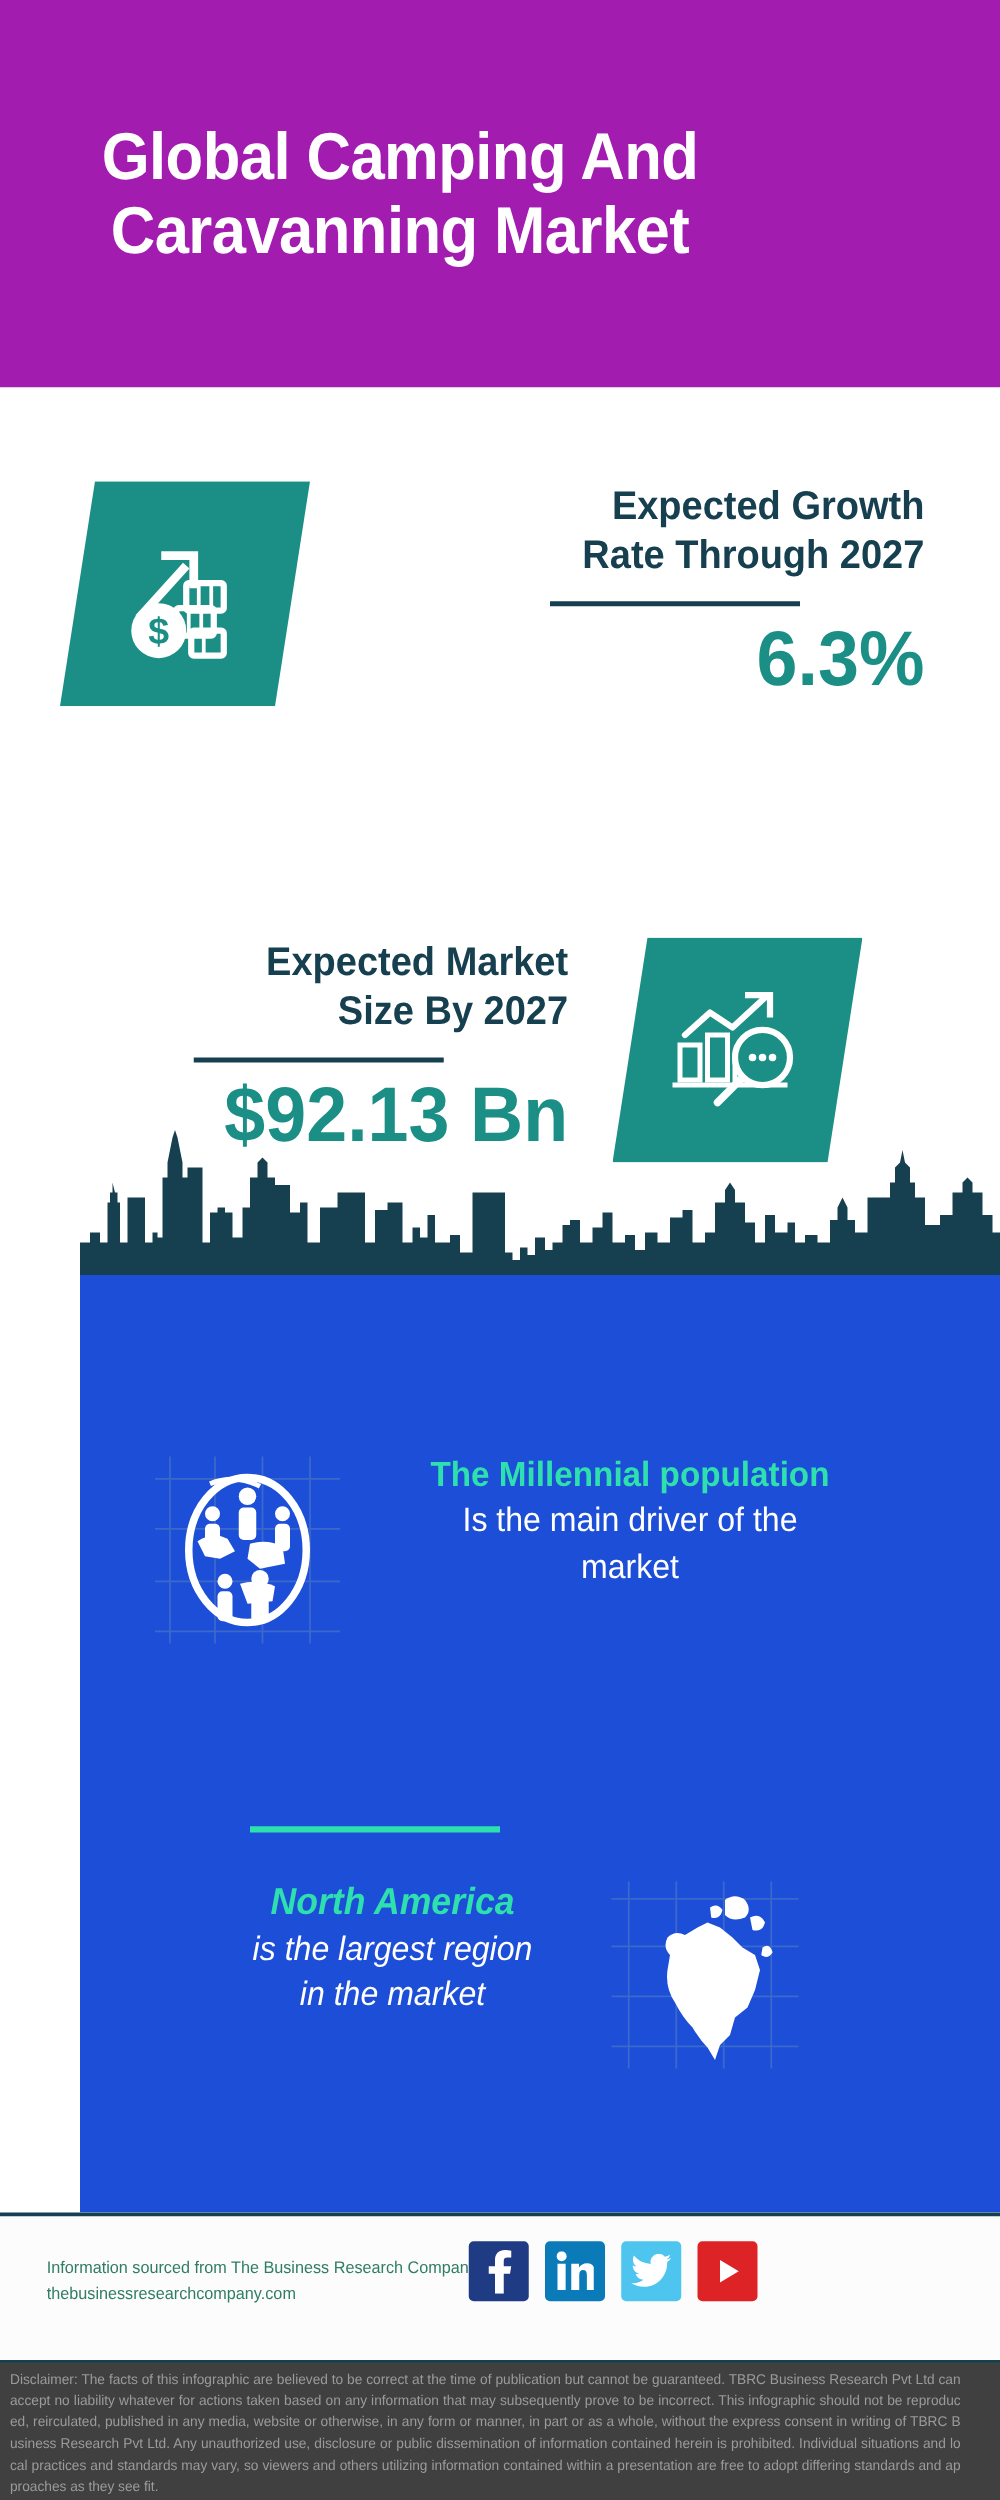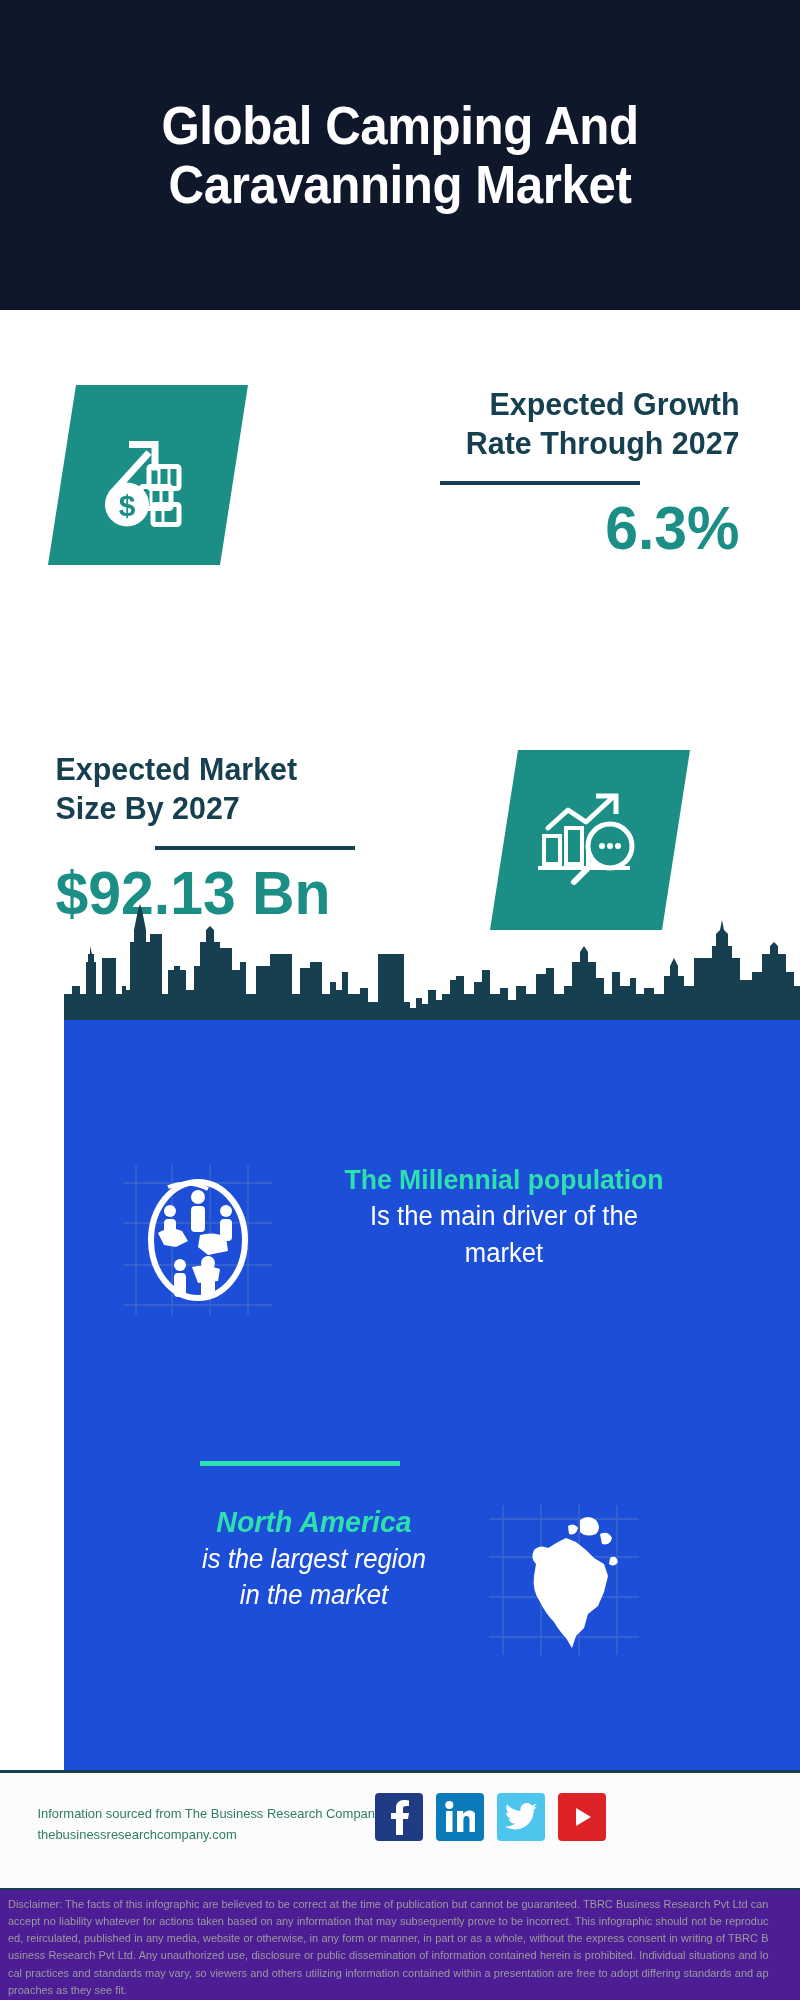--- a/index.html
+++ b/index.html
@@ -15,8 +15,8 @@
   
   .header{
     position:absolute;left:0;top:0;width:800px;height:310px;
-    background:#0f172a;
-    display:flex;align-items:center;justify-content:center;
+    background:#a21caf;
+    display:flex;align-items:center;
   }
   .header-title{
     color:#ffffff;

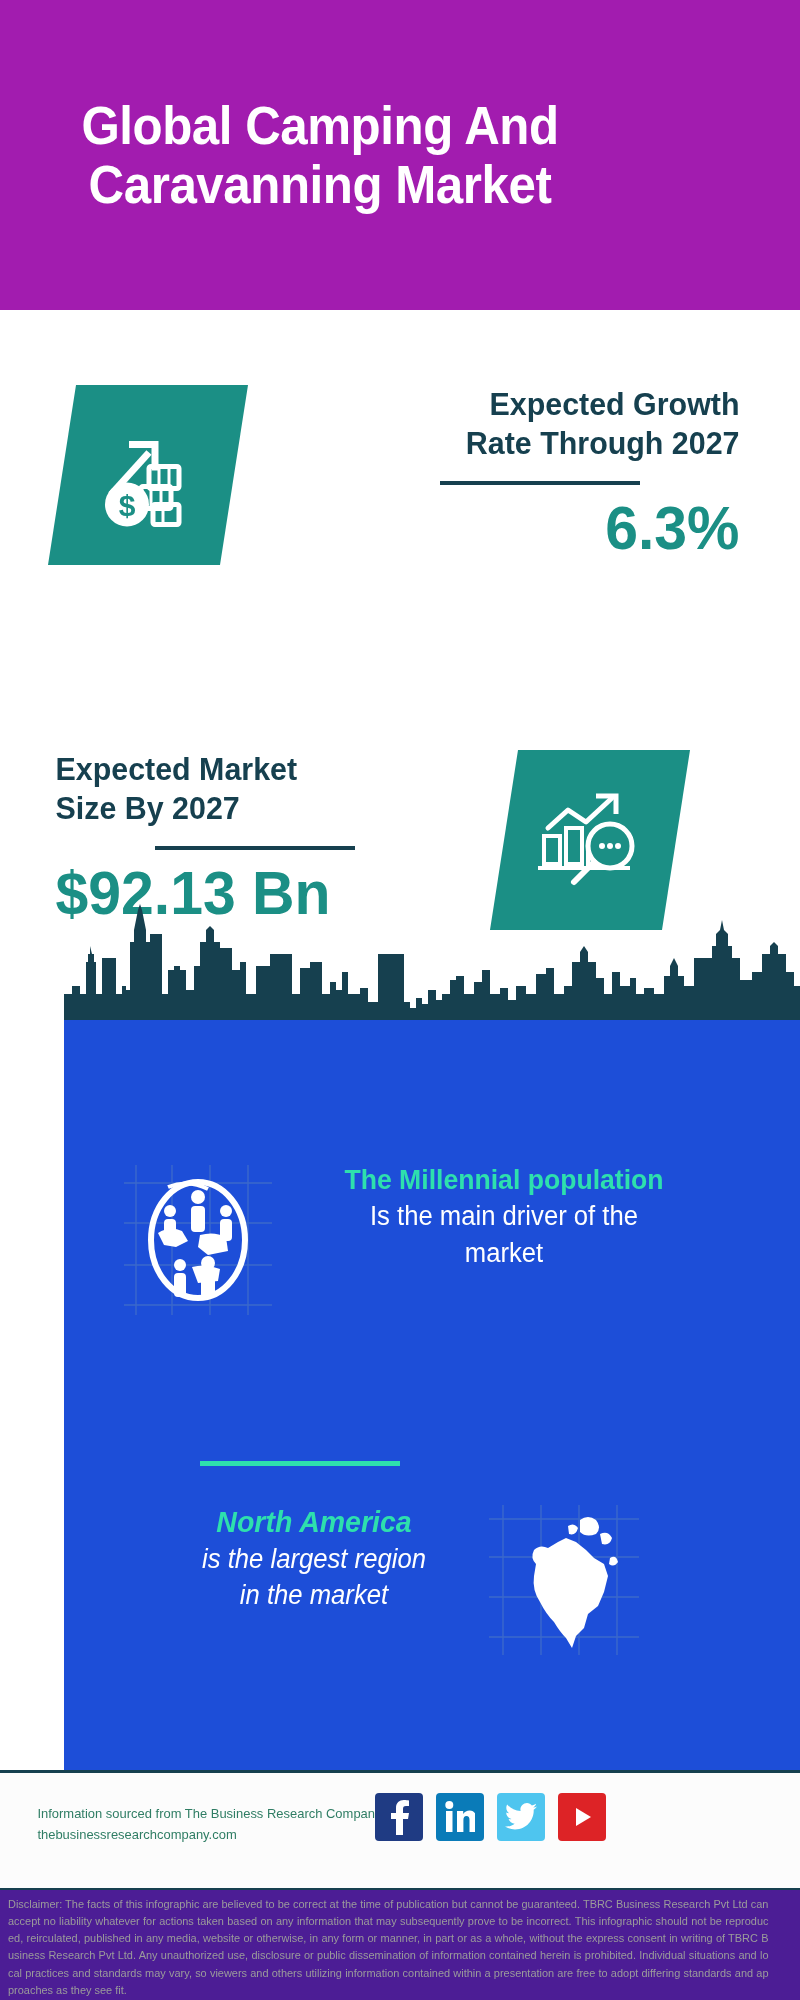--- a/index.html
+++ b/index.html
@@ -55,7 +55,7 @@
     position:absolute;left:330px;top:385px;width:420px;text-align:right;
   }
   .stat-left{
-    position:absolute;left:45px;top:750px;width:420px;text-align:left;
+    position:absolute;left:45px;top:750px;width:420px;text-align:right;
   }
   .stat-label{
     color:#16404f;

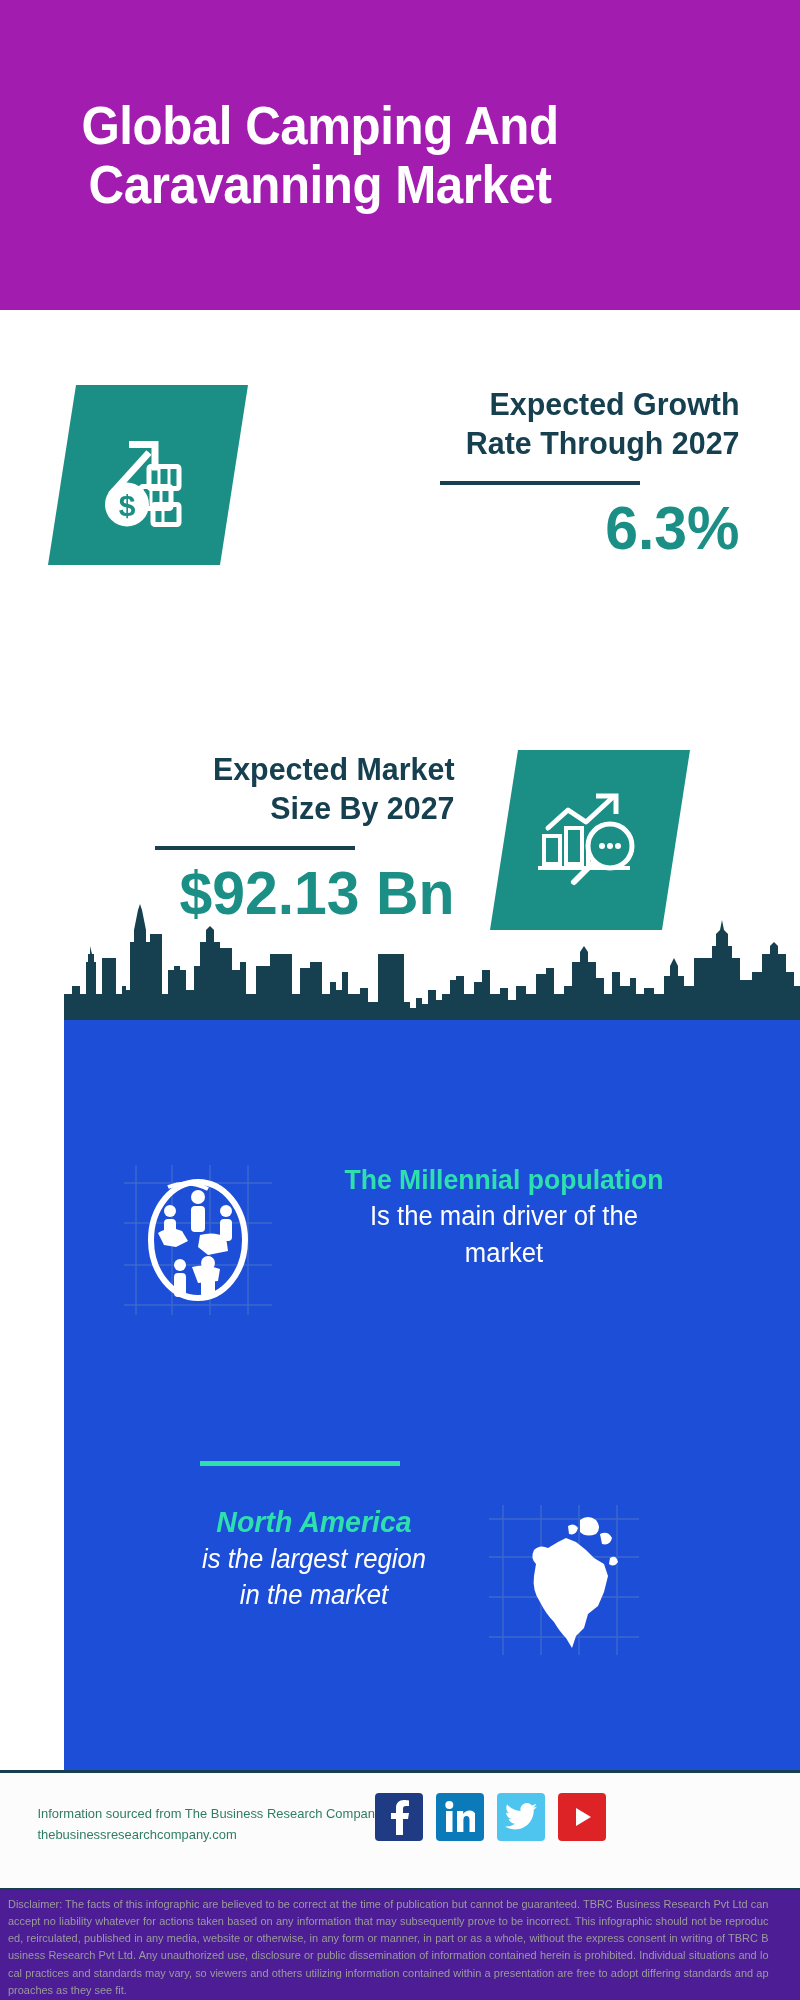--- a/index.html
+++ b/index.html
@@ -140,7 +140,7 @@
 
   .disclaimer{
     position:absolute;left:0;top:1888px;width:800px;height:112px;
-    background:#4c1d95;border-top:2px solid #16404f;
+    background:#404040;border-top:2px solid #16404f;
     padding:6px 8px 0 8px;box-sizing:border-box;
   }
   .disclaimer p{

